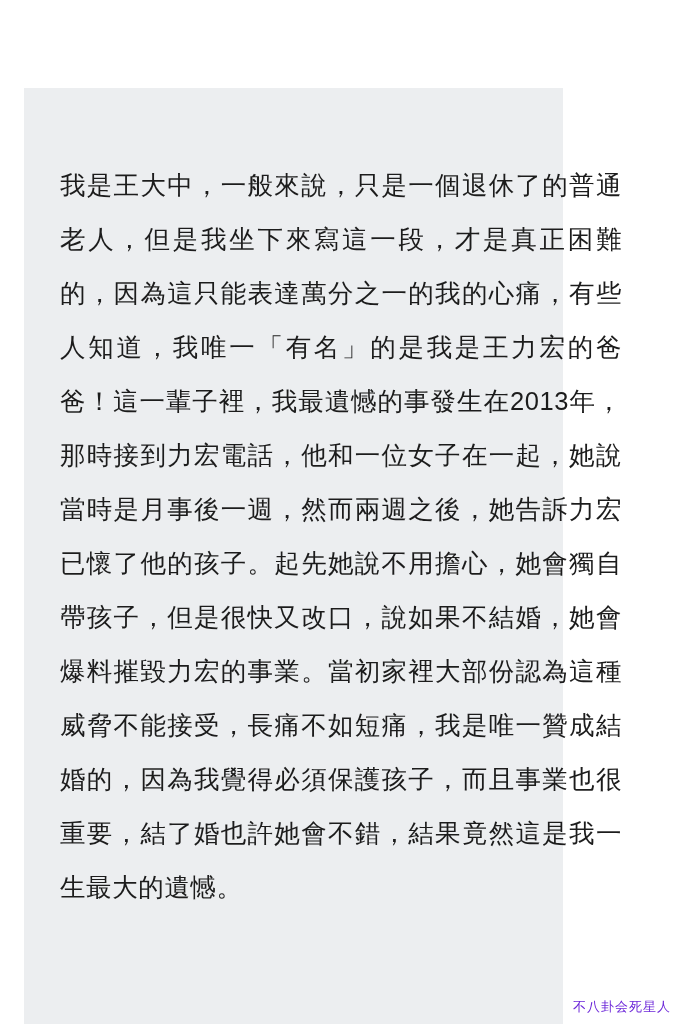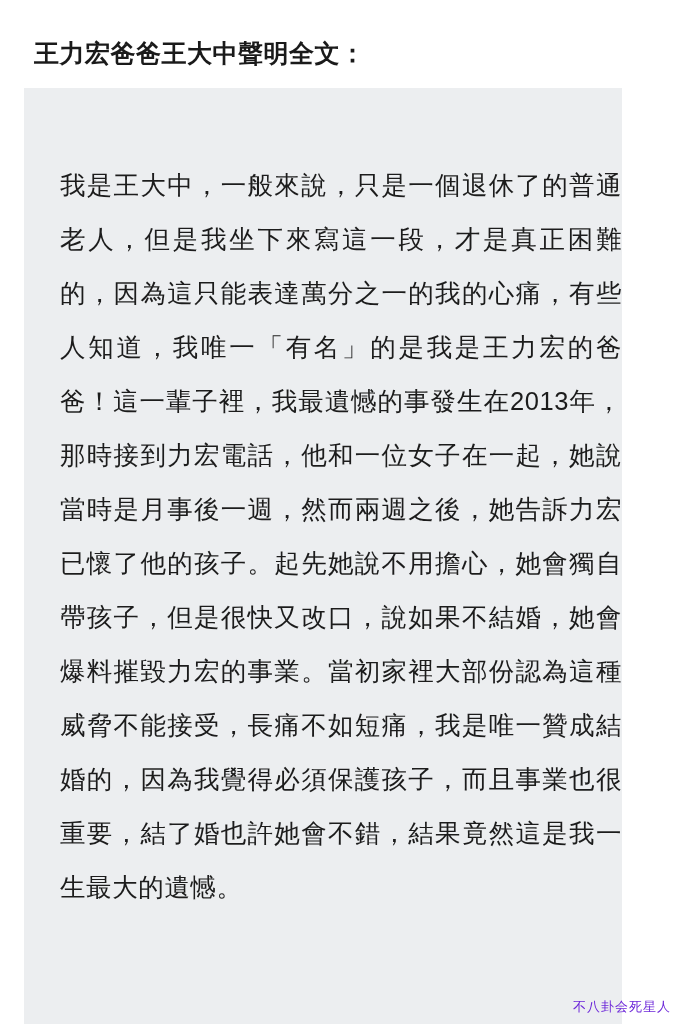--- a/index.html
+++ b/index.html
@@ -72,7 +72,6 @@
 
 <div class="page">
 
-  <h1 class="headline">王力宏爸爸王大中聲明全文：</h1>
 
   <div class="body-panel">
     <div class="statement-text">我是王大中，一般來說，只是一個退休了的普通老人，但是我坐下來寫這一段，才是真正困難的，因為這只能表達萬分之一的我的心痛，有些人知道，我唯一「有名」的是我是王力宏的爸爸！這一輩子裡，我最遺憾的事發生在2013年，那時接到力宏電話，他和一位女子在一起，她說當時是月事後一週，然而兩週之後，她告訴力宏已懷了他的孩子。起先她說不用擔心，她會獨自帶孩子，但是很快又改口，說如果不結婚，她會爆料摧毀力宏的事業。當初家裡大部份認為這種威脅不能接受，長痛不如短痛，我是唯一贊成結婚的，因為我覺得必須保護孩子，而且事業也很重要，結了婚也許她會不錯，結果竟然這是我一生最大的遺憾。</div>

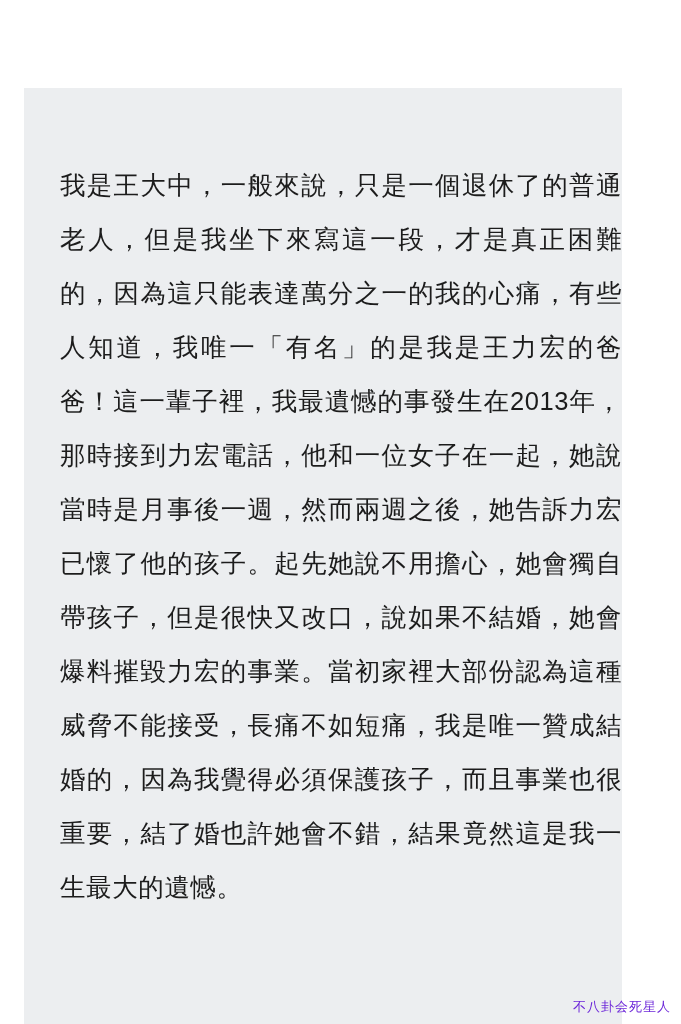--- a/index.html
+++ b/index.html
@@ -37,7 +37,7 @@
     position: absolute;
     left: 24px;
     top: 88px;
-    width: 598px;
+    width: 539px;
     height: 936px;
     background: #eceef0;
     box-sizing: border-box;

